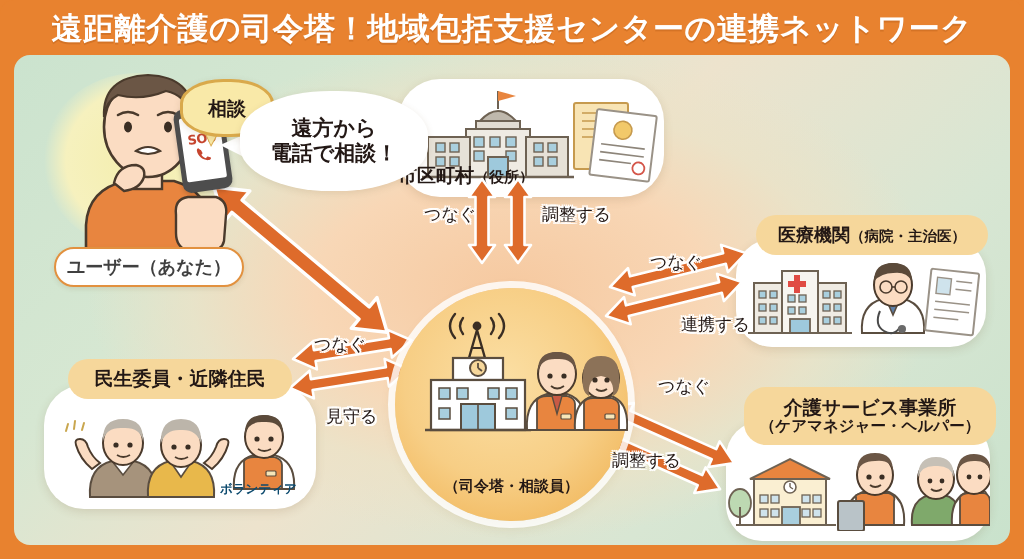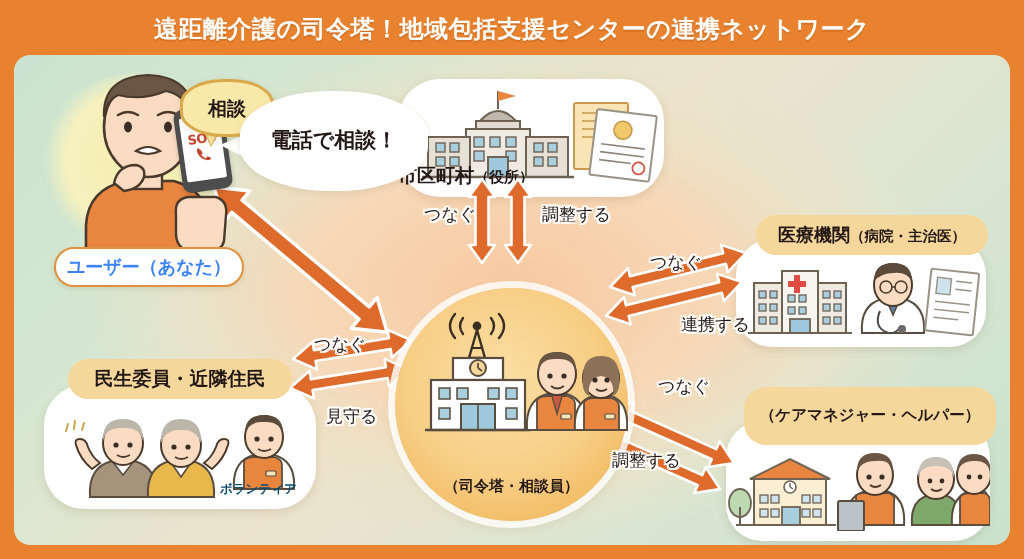--- a/index.html
+++ b/index.html
@@ -18,7 +18,7 @@
     background:#E8822F;
   }
   #titlebar .t{
-    color:#ffffff;font-weight:bold;font-size:24px;letter-spacing:.5px;
+    color:#ffffff;font-weight:bold;font-size:31px;letter-spacing:.5px;
     white-space:nowrap;
     text-shadow:0 2px 0 rgba(150,70,10,.25);
   }

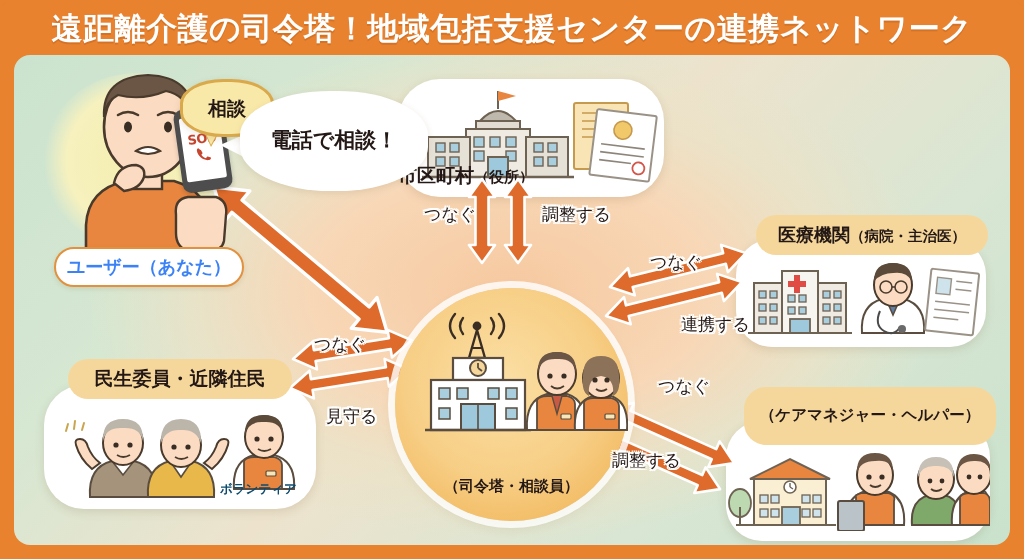--- a/index.html
+++ b/index.html
@@ -198,6 +198,7 @@
 
     <div class="bub" style="left:226px;top:36px;width:188px;height:100px;font-size:21px;border-radius:48%/44%;">
       <div style="padding:0 6px;">
+        <div>遠方から</div>
         <div>電話で相談！</div>
       </div>
     </div>

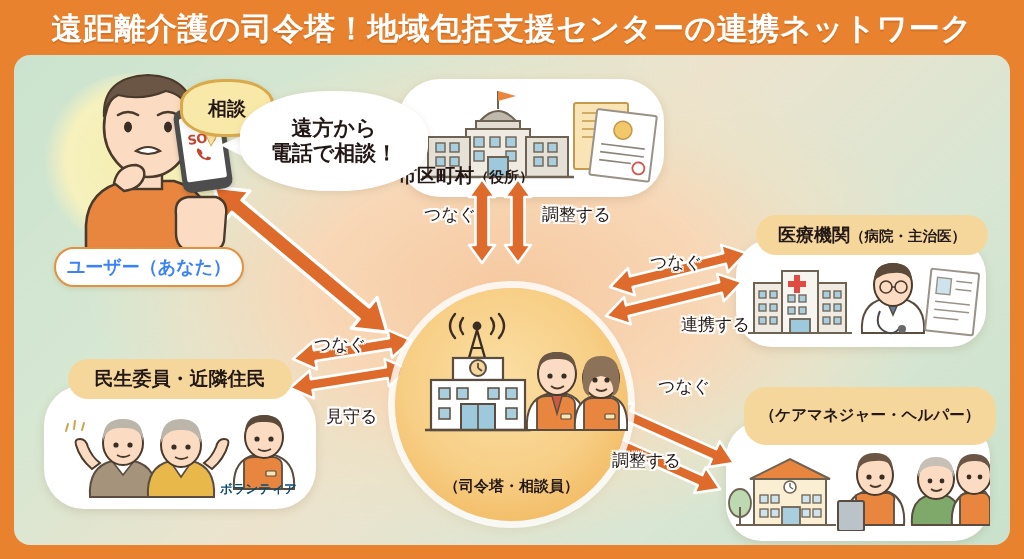--- a/index.html
+++ b/index.html
@@ -47,7 +47,7 @@
   .pill{
     position:absolute;background:#fff;border:2.5px solid #E2913F;border-radius:22px;
     display:flex;align-items:center;justify-content:center;
-    color:#3b82f6;font-weight:bold;z-index:8;
+    color:#404040;font-weight:bold;z-index:8;
     box-shadow:0 2px 5px rgba(120,90,50,.14);
   }
 

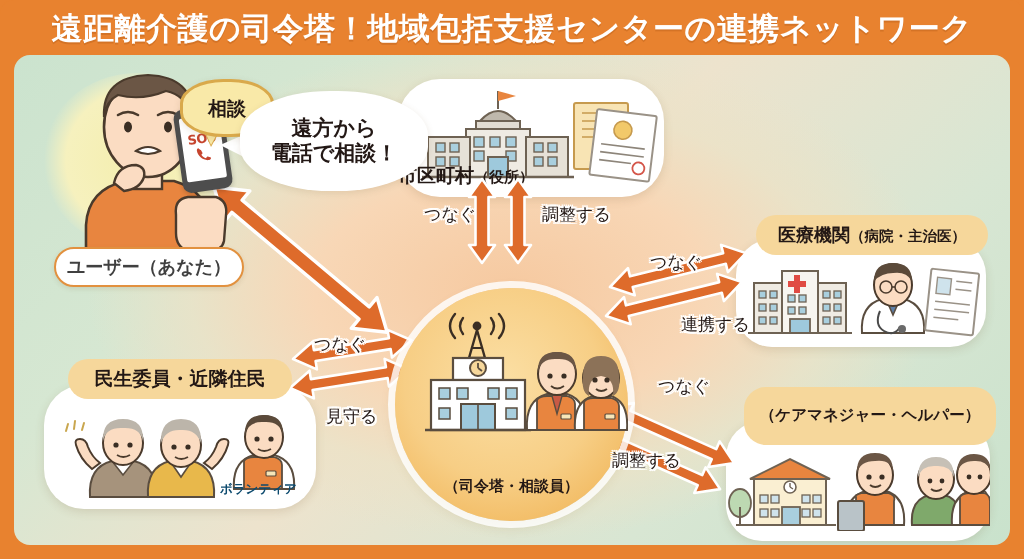--- a/index.html
+++ b/index.html
@@ -371,6 +371,7 @@
         </g>
       </svg>
       <div class="cap" style="left:18px;top:-34px;width:252px;height:58px;font-size:19px;border-radius:22px;flex-direction:column;">
+        <span>介護サービス事業所</span>
         <span style="font-size:15.5px;">（ケアマネジャー・ヘルパー）</span>
       </div>
     </div>

